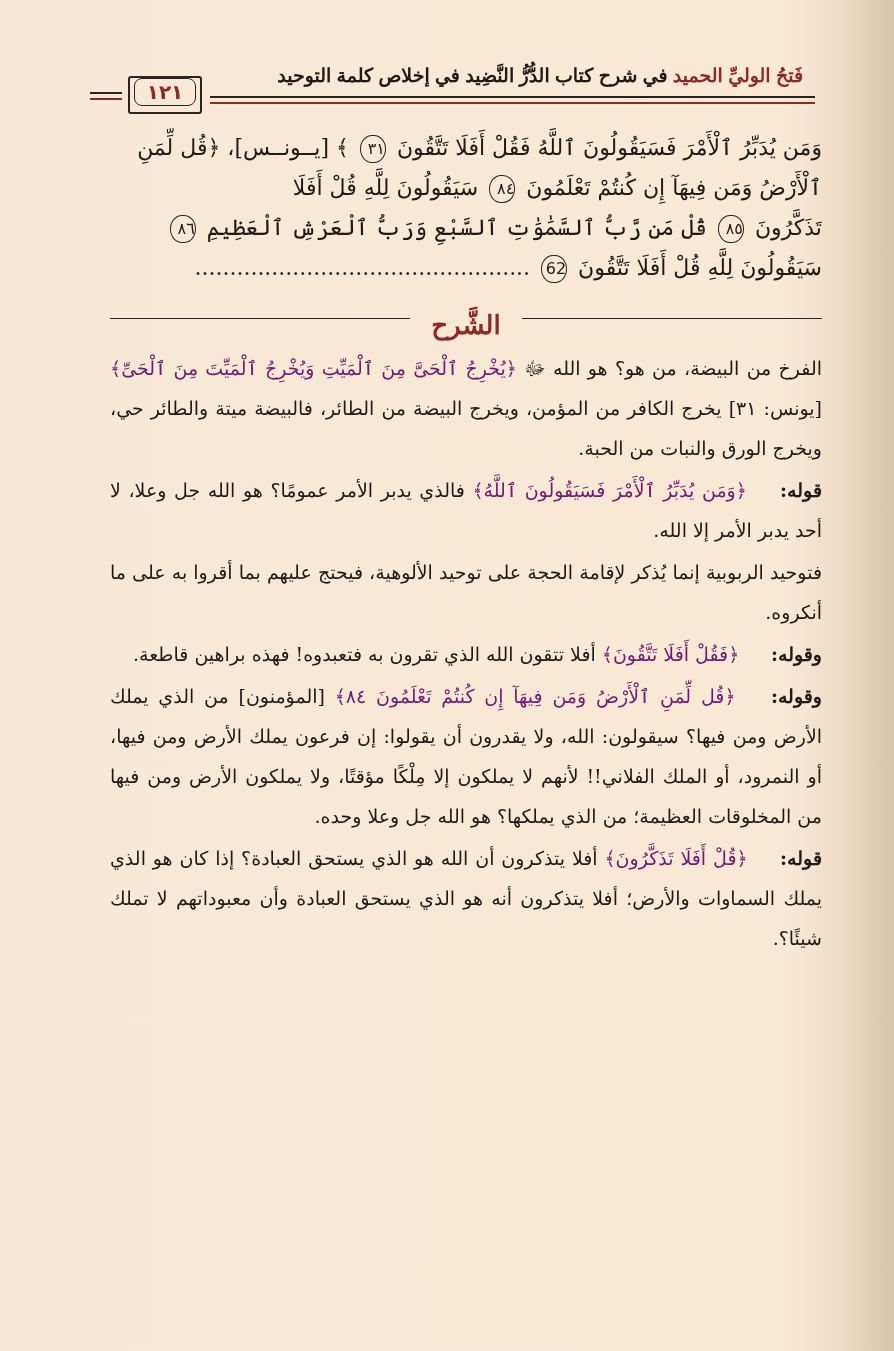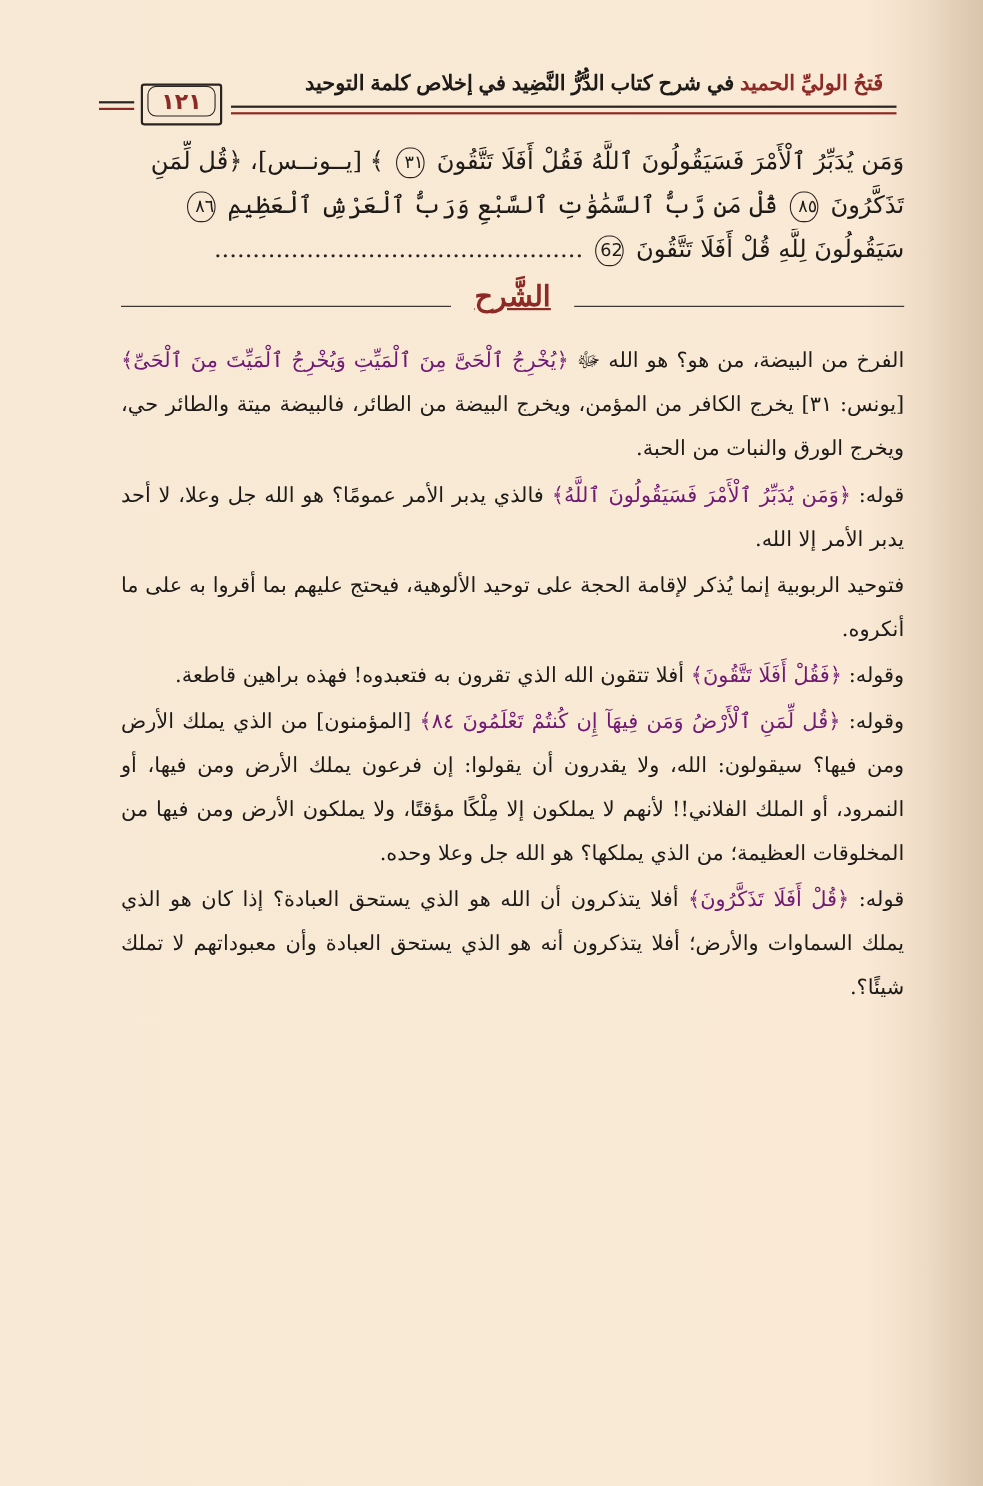--- a/index.html
+++ b/index.html
@@ -86,6 +86,11 @@
         <span>﴾ [يــونــس]، ﴿قُل لِّمَنِ</span>
       </div>
       <div class="line">
+        <span>ٱلْأَرْضُ وَمَن فِيهَآ إِن كُنتُمْ تَعْلَمُونَ</span>
+        <span class="ayah-marker">٨٤</span>
+        <span>سَيَقُولُونَ لِلَّهِ قُلْ أَفَلَا</span>
+      </div>
+      <div class="line">
         <span>تَذَكَّرُونَ</span>
         <span class="ayah-marker">٨٥</span>
         <span>قُلْ مَن رَّبُّ ٱلسَّمَٰوَٰتِ ٱلسَّبْعِ وَرَبُّ ٱلْعَرْشِ ٱلْعَظِيمِ</span>

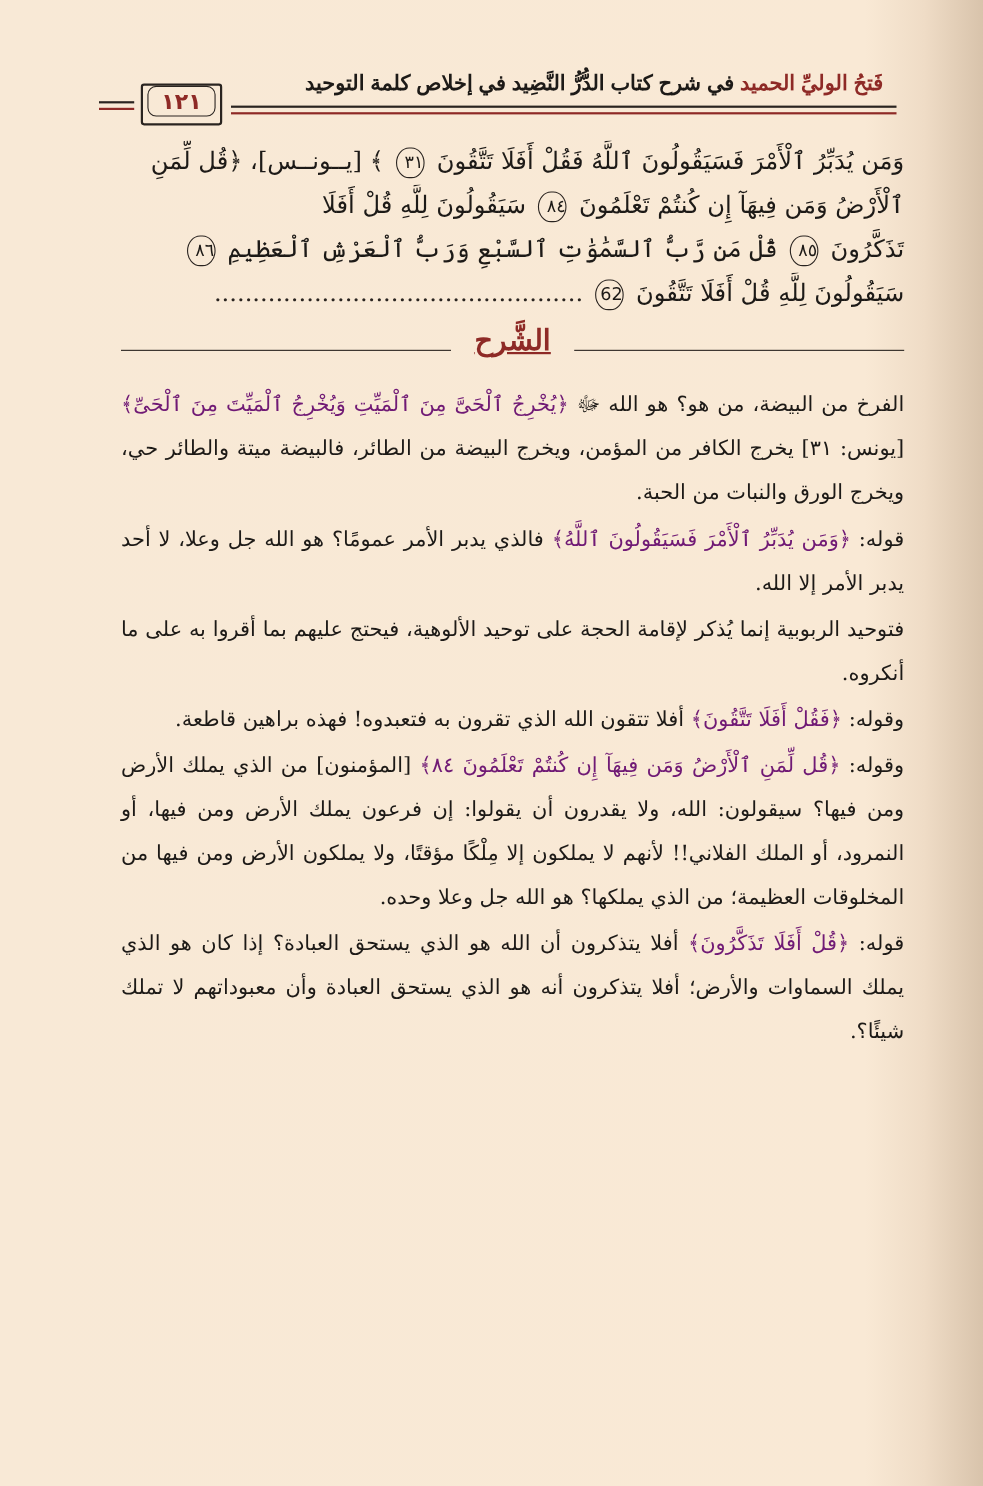--- a/index.html
+++ b/index.html
@@ -51,8 +51,8 @@
   .section-title .rule.left { left:0; }
   .section-title .rule.right { right:0; }
   .section-title .label {
-    position:absolute; left:50%; top:0; transform:translateX(-50%);
-    font-size:26px; font-weight:bold; color:#8e2a26; padding:0 10px;text-decoration:underline;
+    position:absolute; left:50%; top:16px; transform:translateX(-50%);
+    font-size:26px; font-weight:bold; color:#8e2a26; padding:0 10px;
   }
   .para { font-size:19px; line-height:40px; text-align:justify; margin:0; }
   .para + .para { margin-top:2px; }

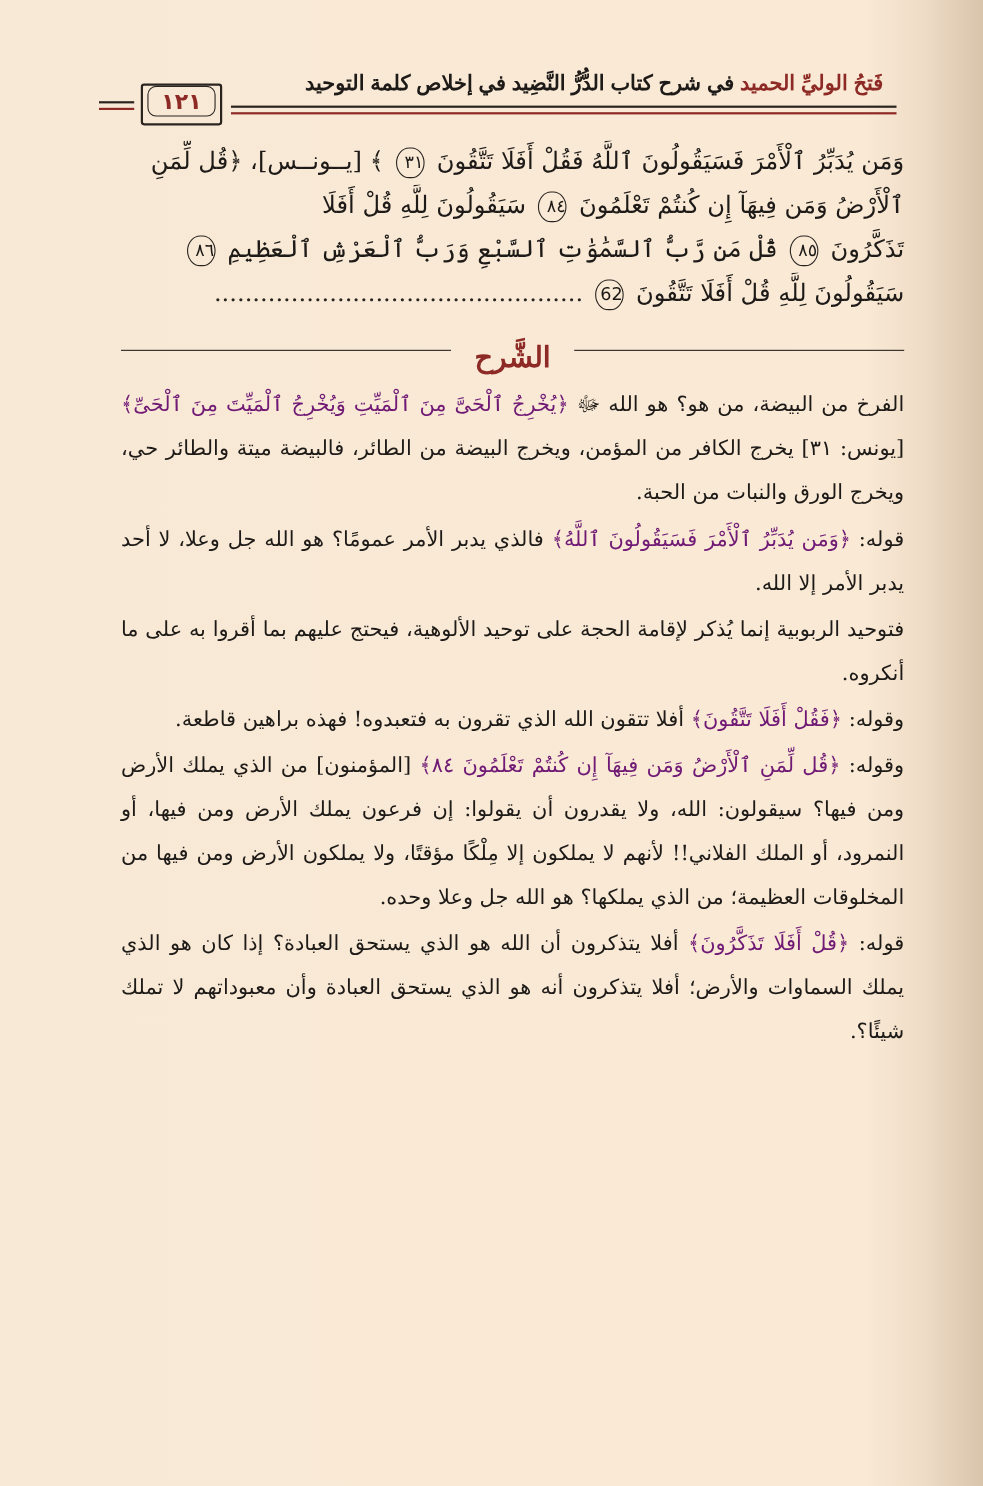--- a/index.html
+++ b/index.html
@@ -56,7 +56,7 @@
   }
   .para { font-size:19px; line-height:40px; text-align:justify; margin:0; }
   .para + .para { margin-top:2px; }
-  .kw { font-weight:normal; }
+  .kw { font-weight:bold;margin-left:25px; }
   .q { color:#701a75; }
 </style>
 </head>

